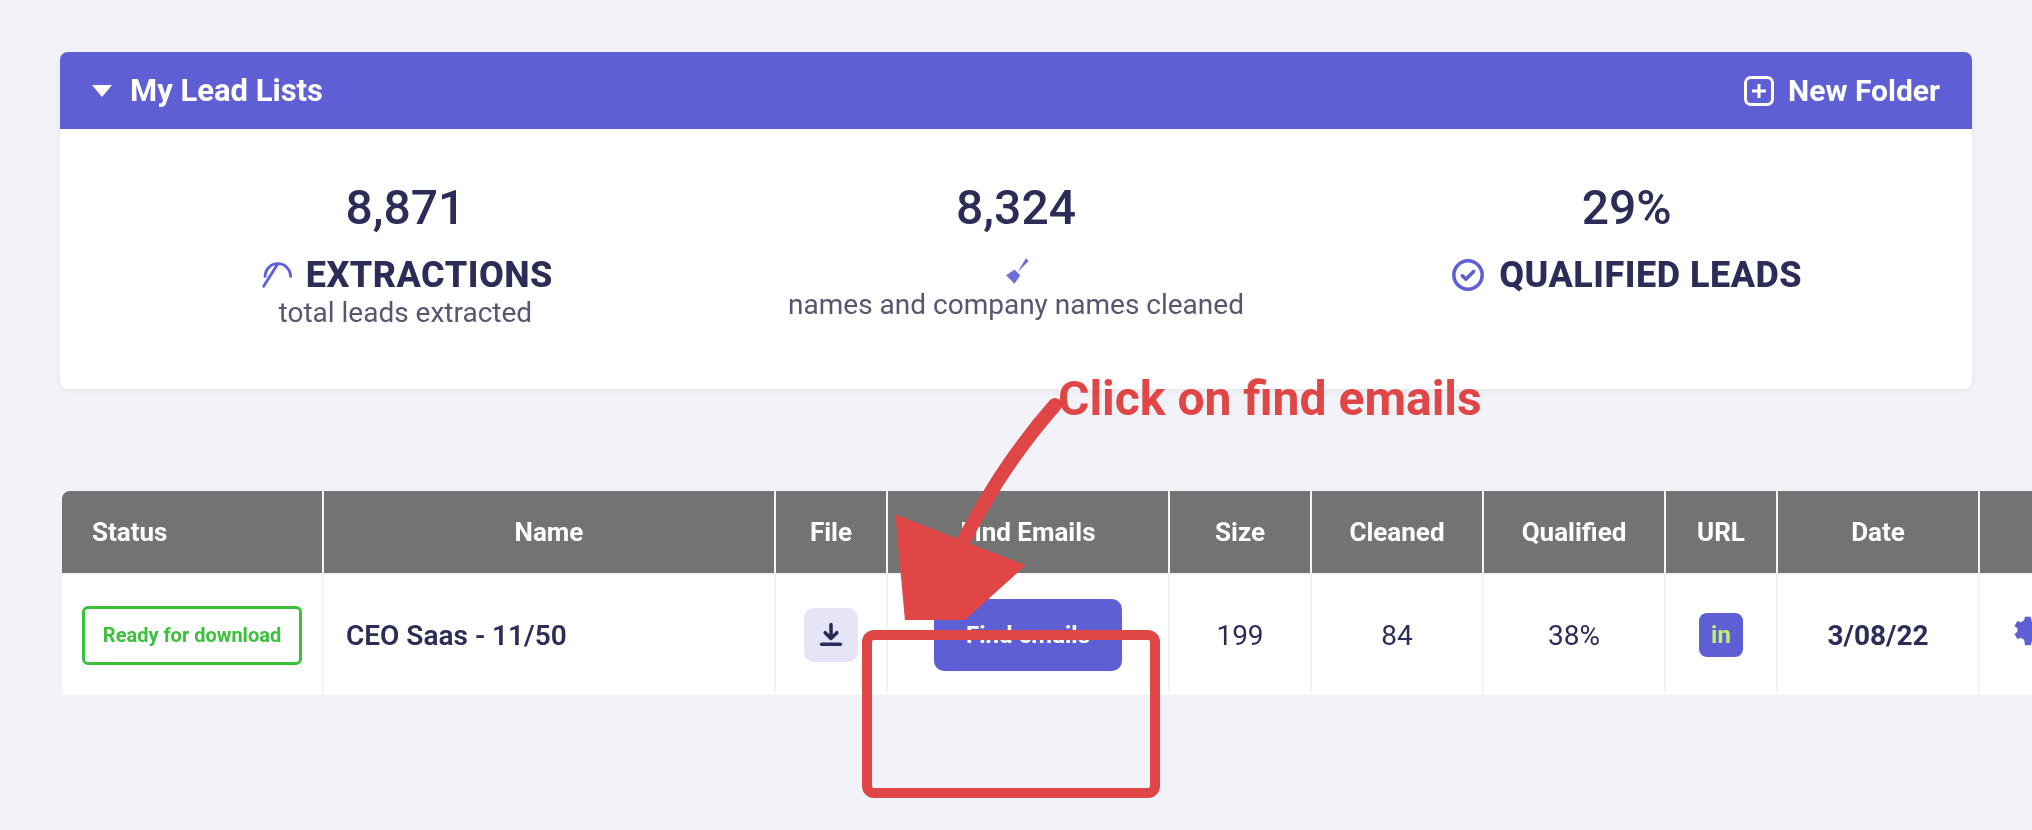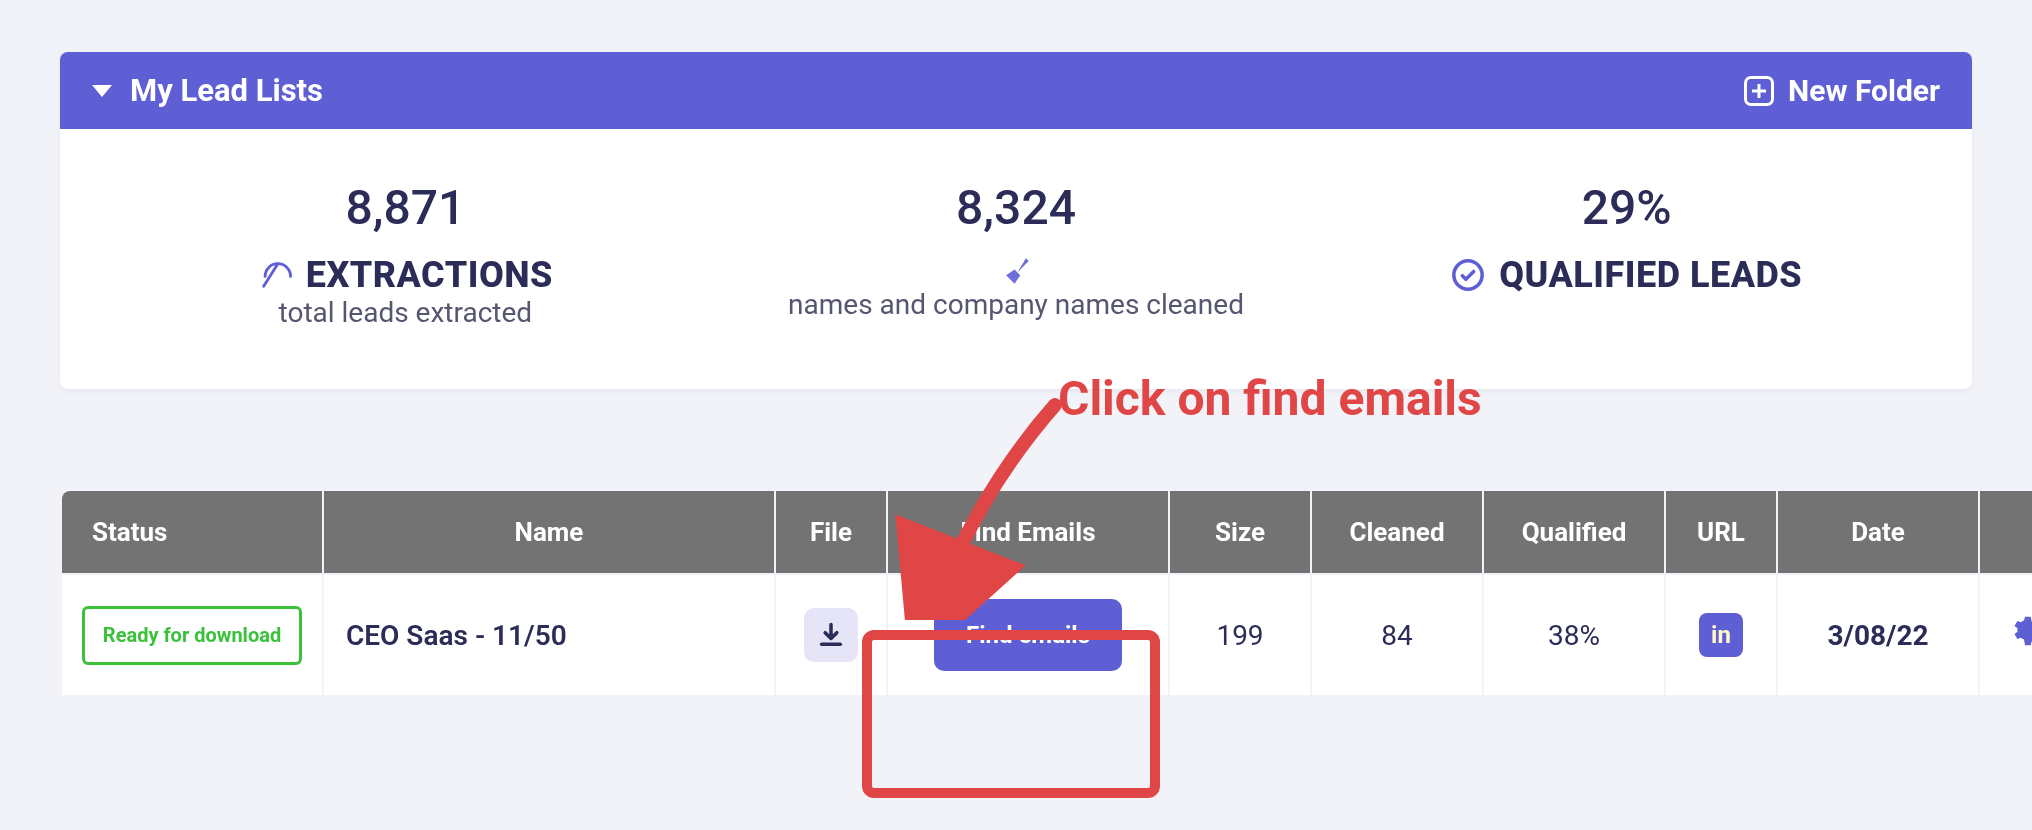--- a/index.html
+++ b/index.html
@@ -172,7 +172,7 @@
     width: 44px; height: 44px;
     background: #5e5fd5;
     border-radius: 8px;
-    color: #fef9c3;
+    color: #bef264;
     display:inline-flex;
     align-items:center;
     justify-content:center;

